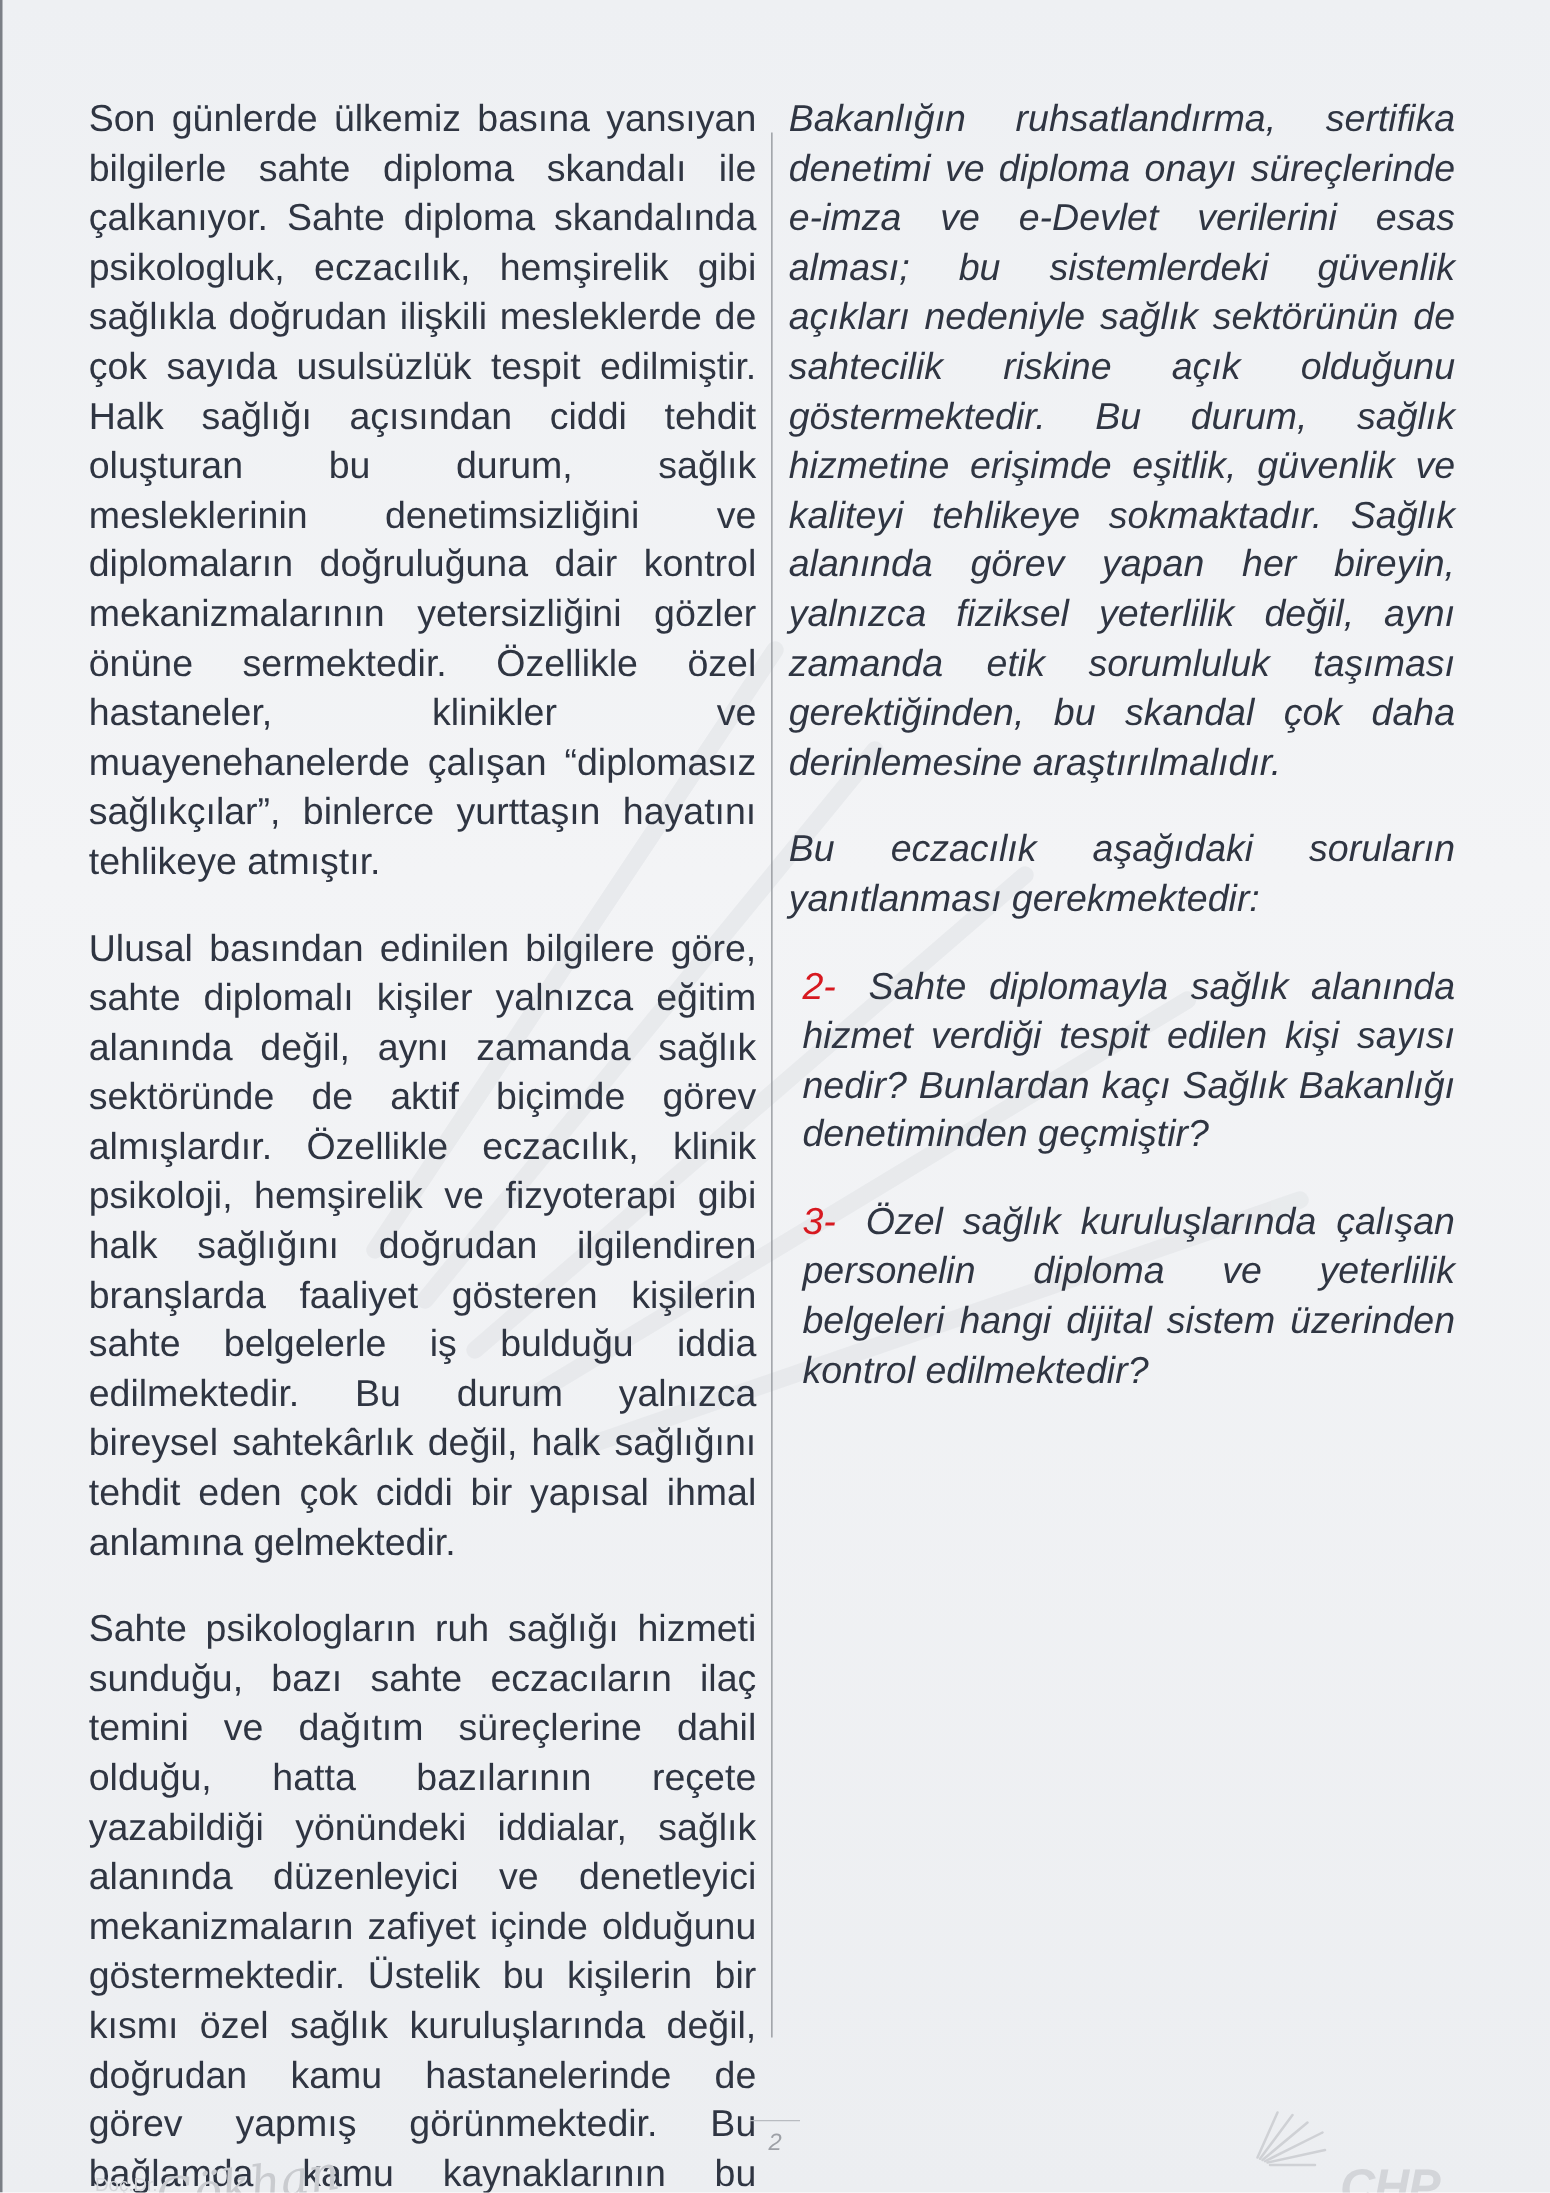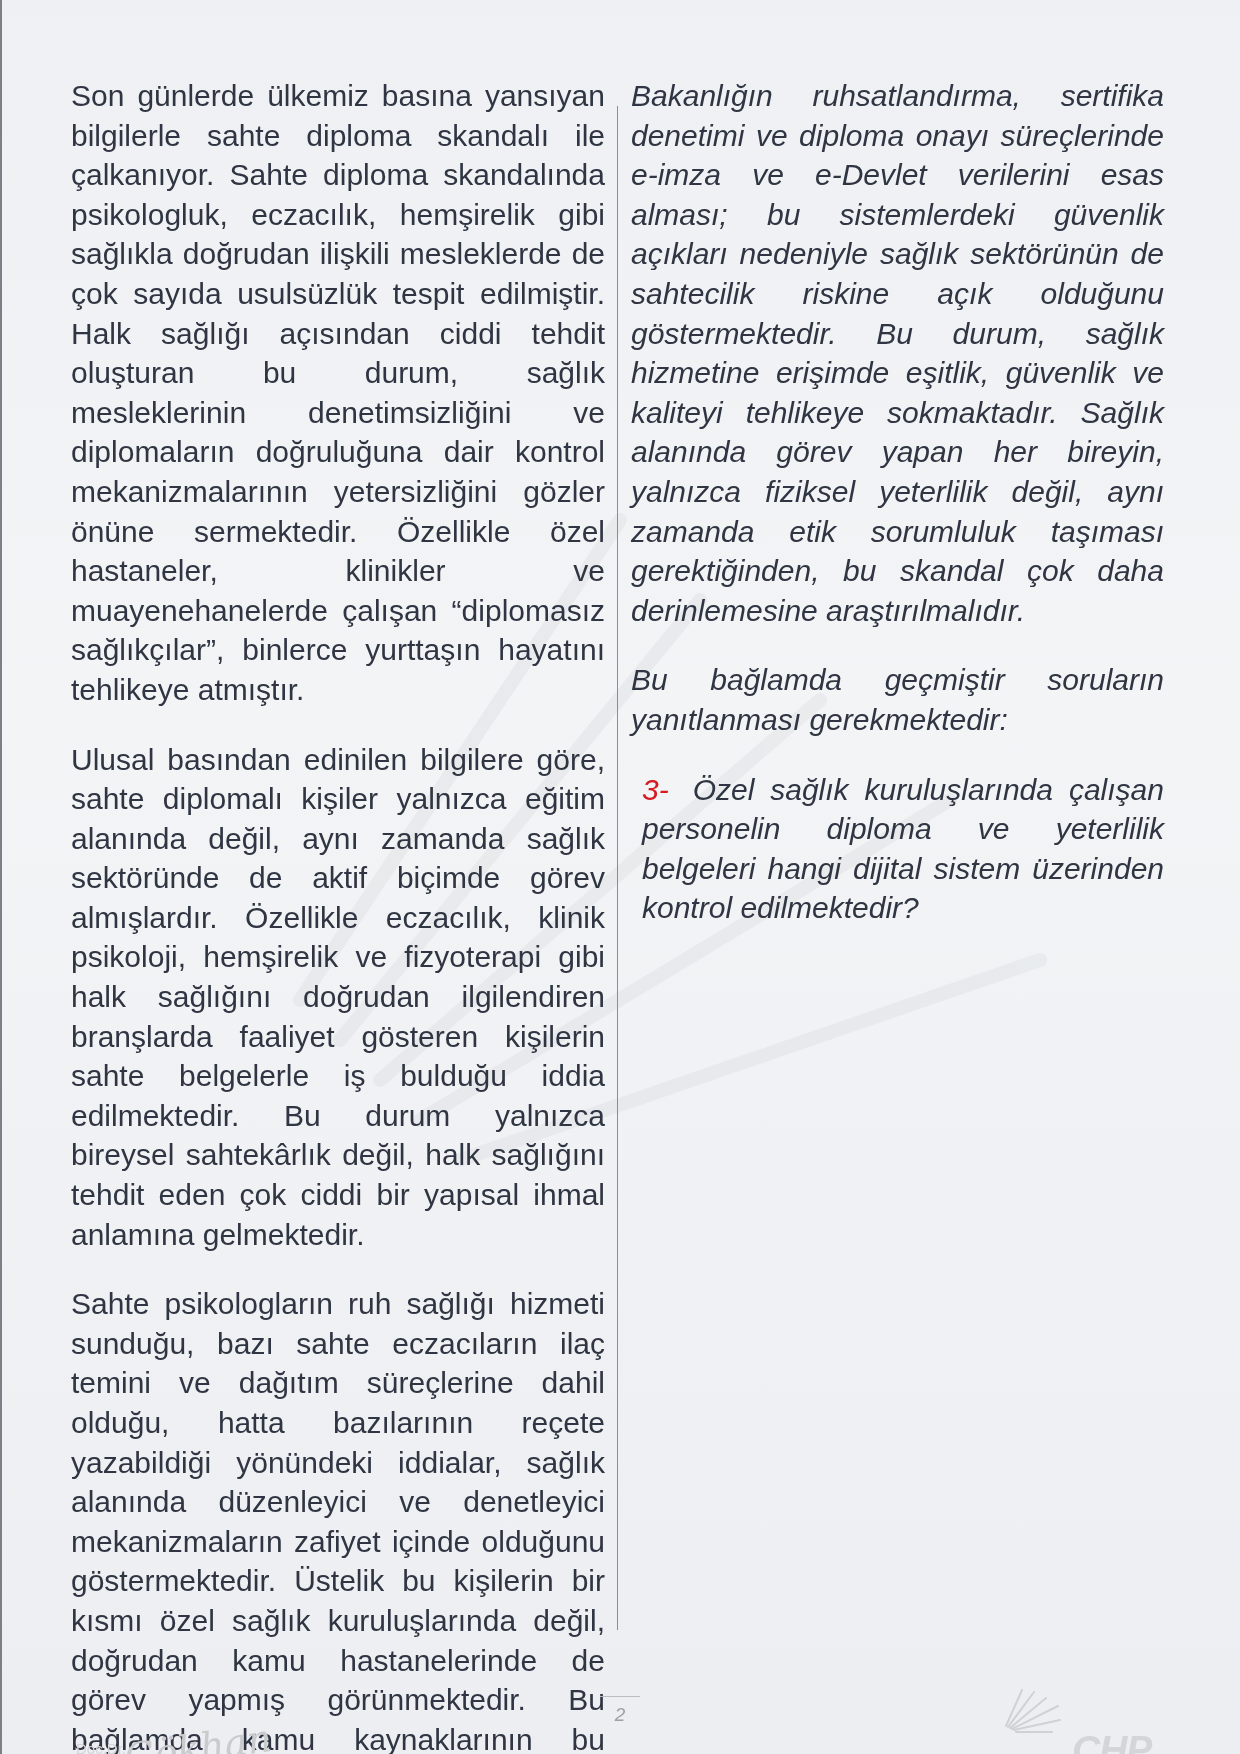--- a/index.html
+++ b/index.html
@@ -55,7 +55,7 @@
 
 <div class="col col-right">
   <p>Bakanlığın ruhsatlandırma, sertifika denetimi ve diploma onayı süreçlerinde e-imza ve e-Devlet verilerini esas alması; bu sistemlerdeki güvenlik açıkları nedeniyle sağlık sektörünün de sahtecilik riskine açık olduğunu göstermektedir. Bu durum, sağlık hizmetine erişimde eşitlik, güvenlik ve kaliteyi tehlikeye sokmaktadır. Sağlık alanında görev yapan her bireyin, yalnızca fiziksel yeterlilik değil, aynı zamanda etik sorumluluk taşıması gerektiğinden, bu skandal çok daha derinlemesine araştırılmalıdır.</p>
-  <p>Bu bağlamda geçmiştir soruların yanıtlanması gerekmektedir:</p>
+  <p>Bu eczacılık aşağıdaki soruların yanıtlanması gerekmektedir:</p>
 
   <p class="question">
     <span class="q-num">3</span><span class="q-dash">-</span>

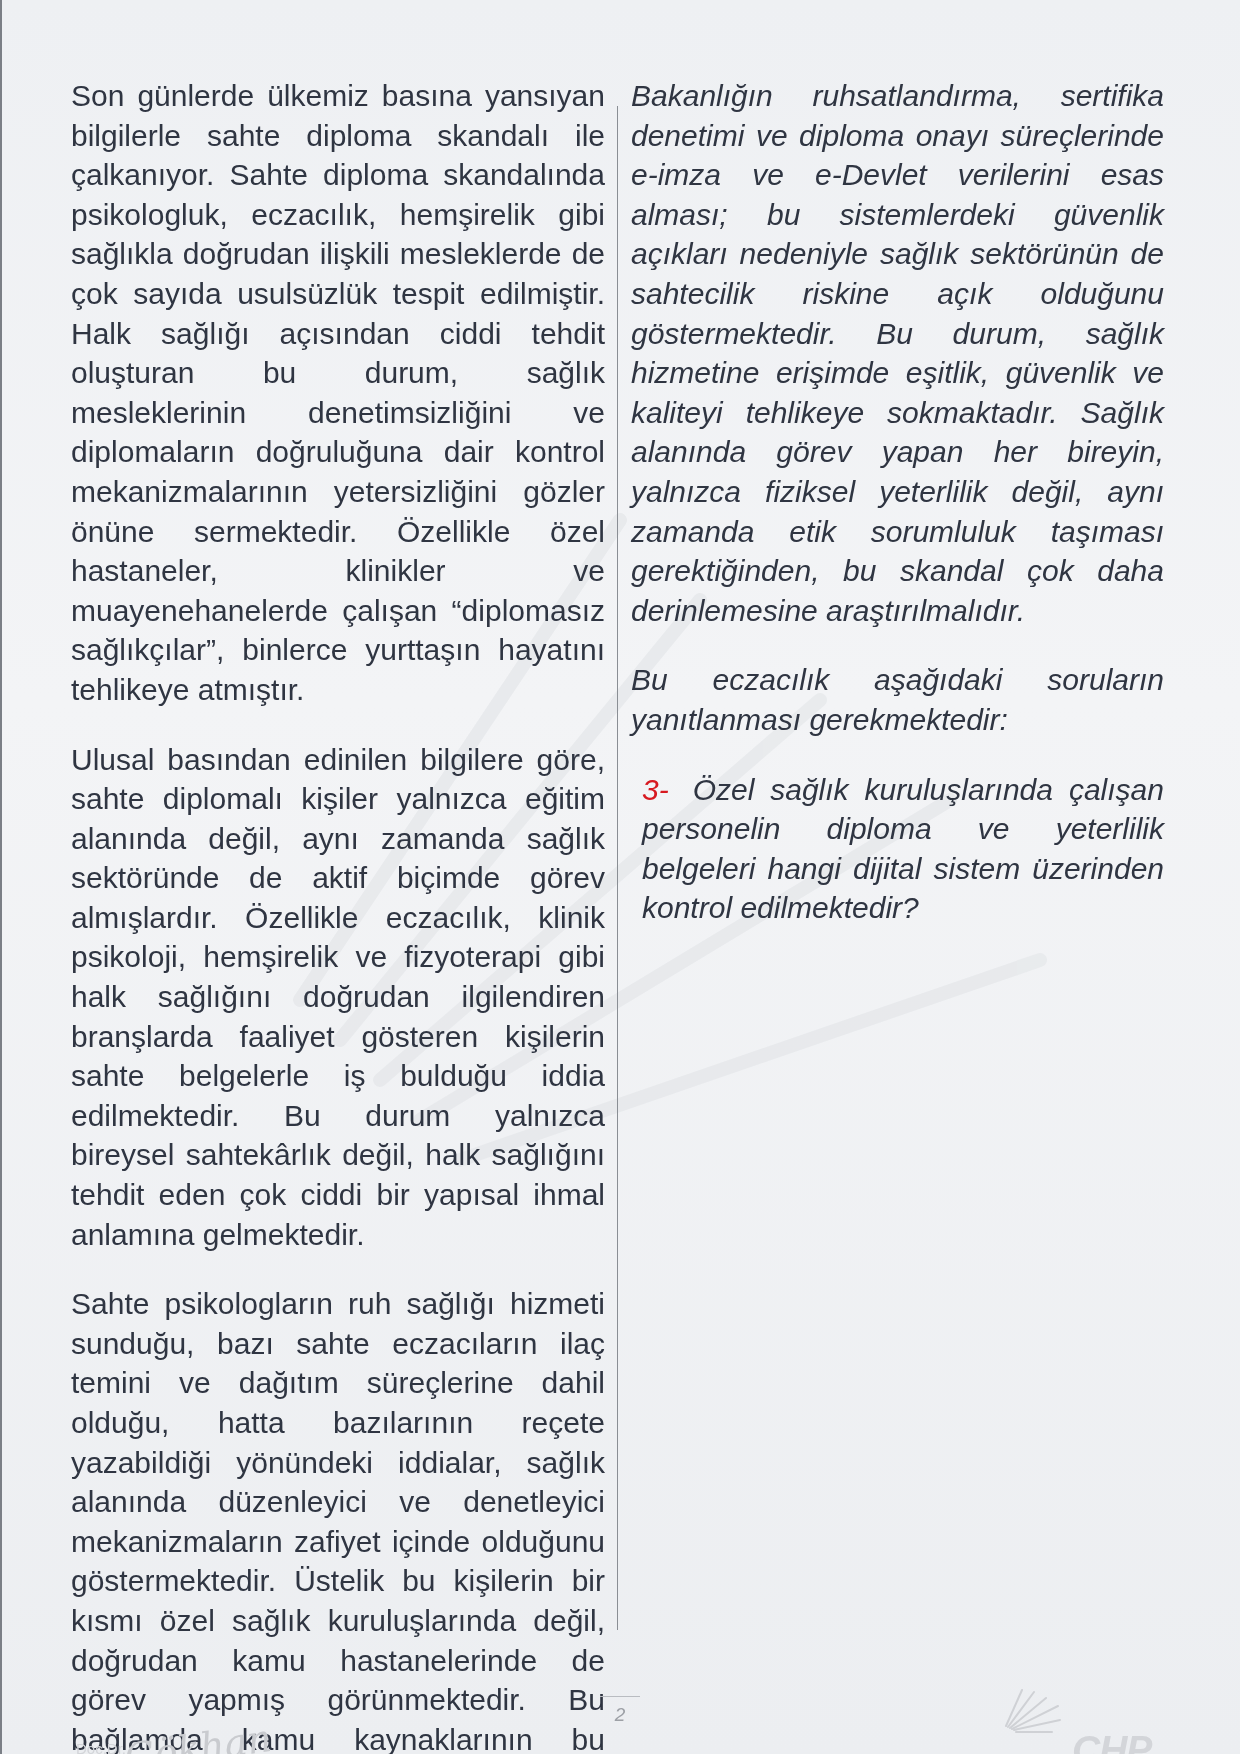--- a/index.html
+++ b/index.html
@@ -58,6 +58,10 @@
   <p>Bu eczacılık aşağıdaki soruların yanıtlanması gerekmektedir:</p>
 
   <p class="question">
+    <span class="q-num">2</span><span class="q-dash">-</span>
+    <span>Sahte diplomayla sağlık alanında hizmet verdiği tespit edilen kişi sayısı nedir? Bunlardan kaçı Sağlık Bakanlığı denetiminden geçmiştir?</span>
+  </p>
+  <p class="question">
     <span class="q-num">3</span><span class="q-dash">-</span>
     <span>Özel sağlık kuruluşlarında çalışan personelin diploma ve yeterlilik belgeleri hangi dijital sistem üzerinden kontrol edilmektedir?</span>
   </p>

